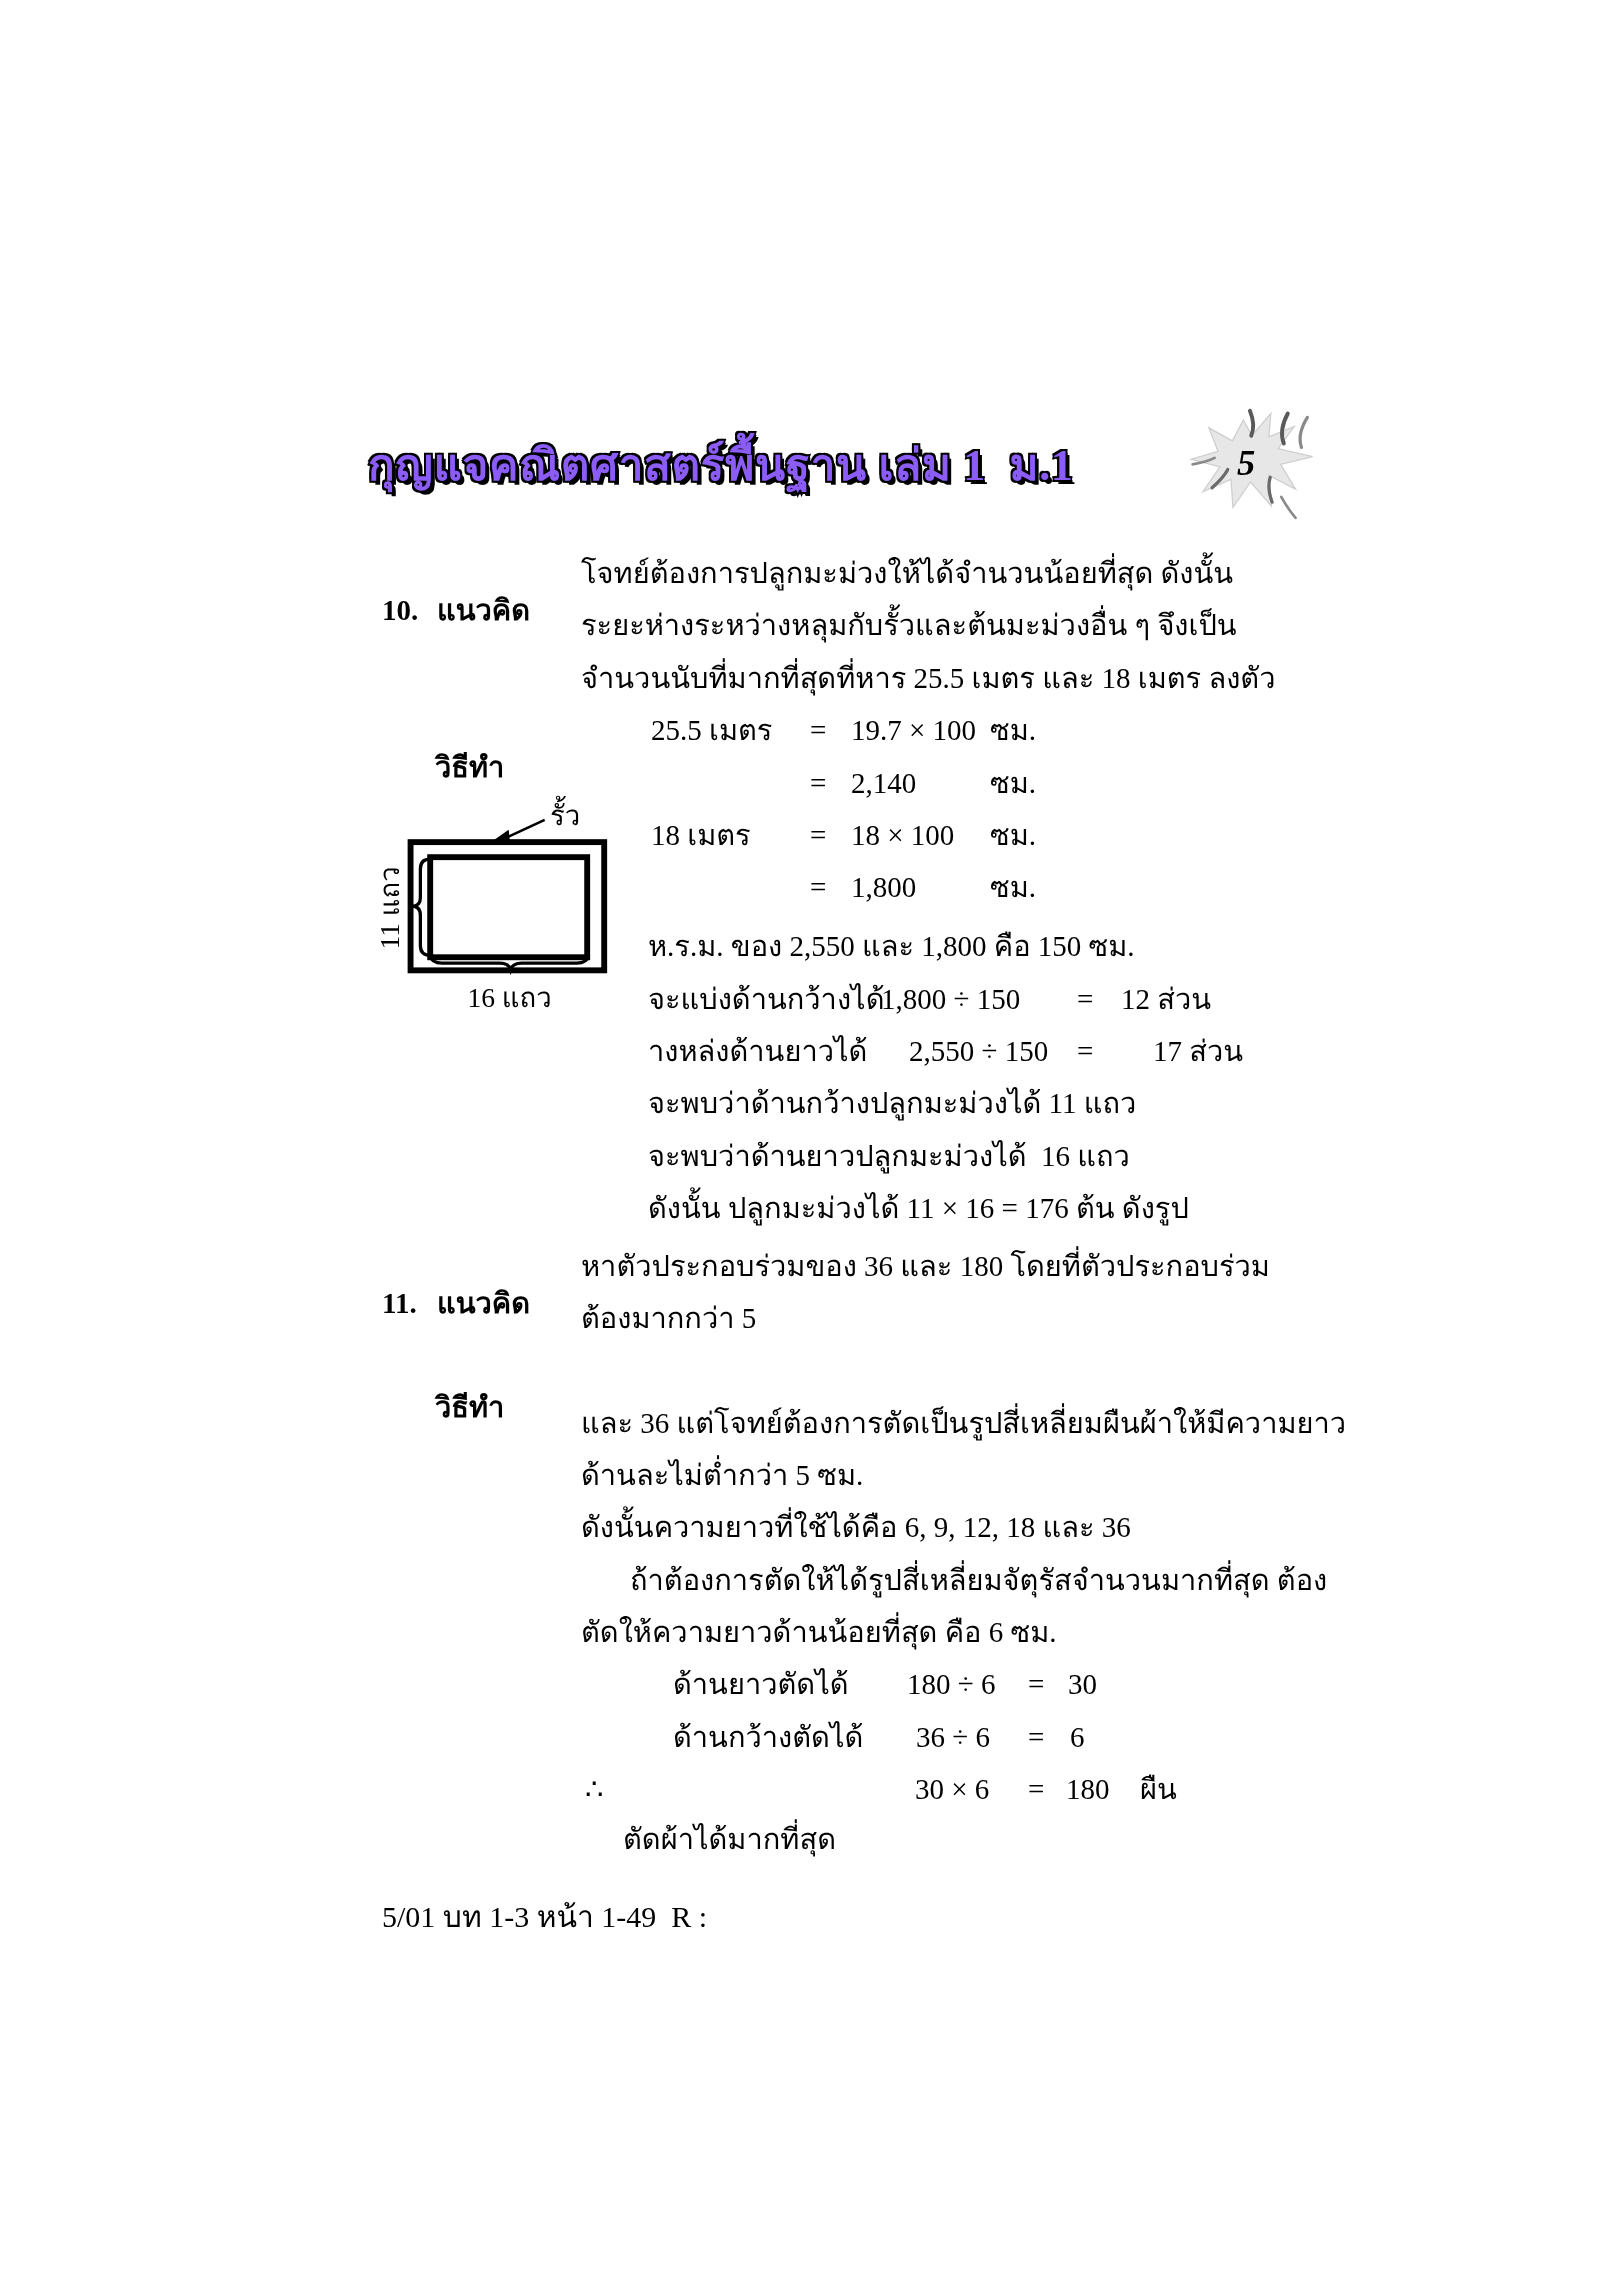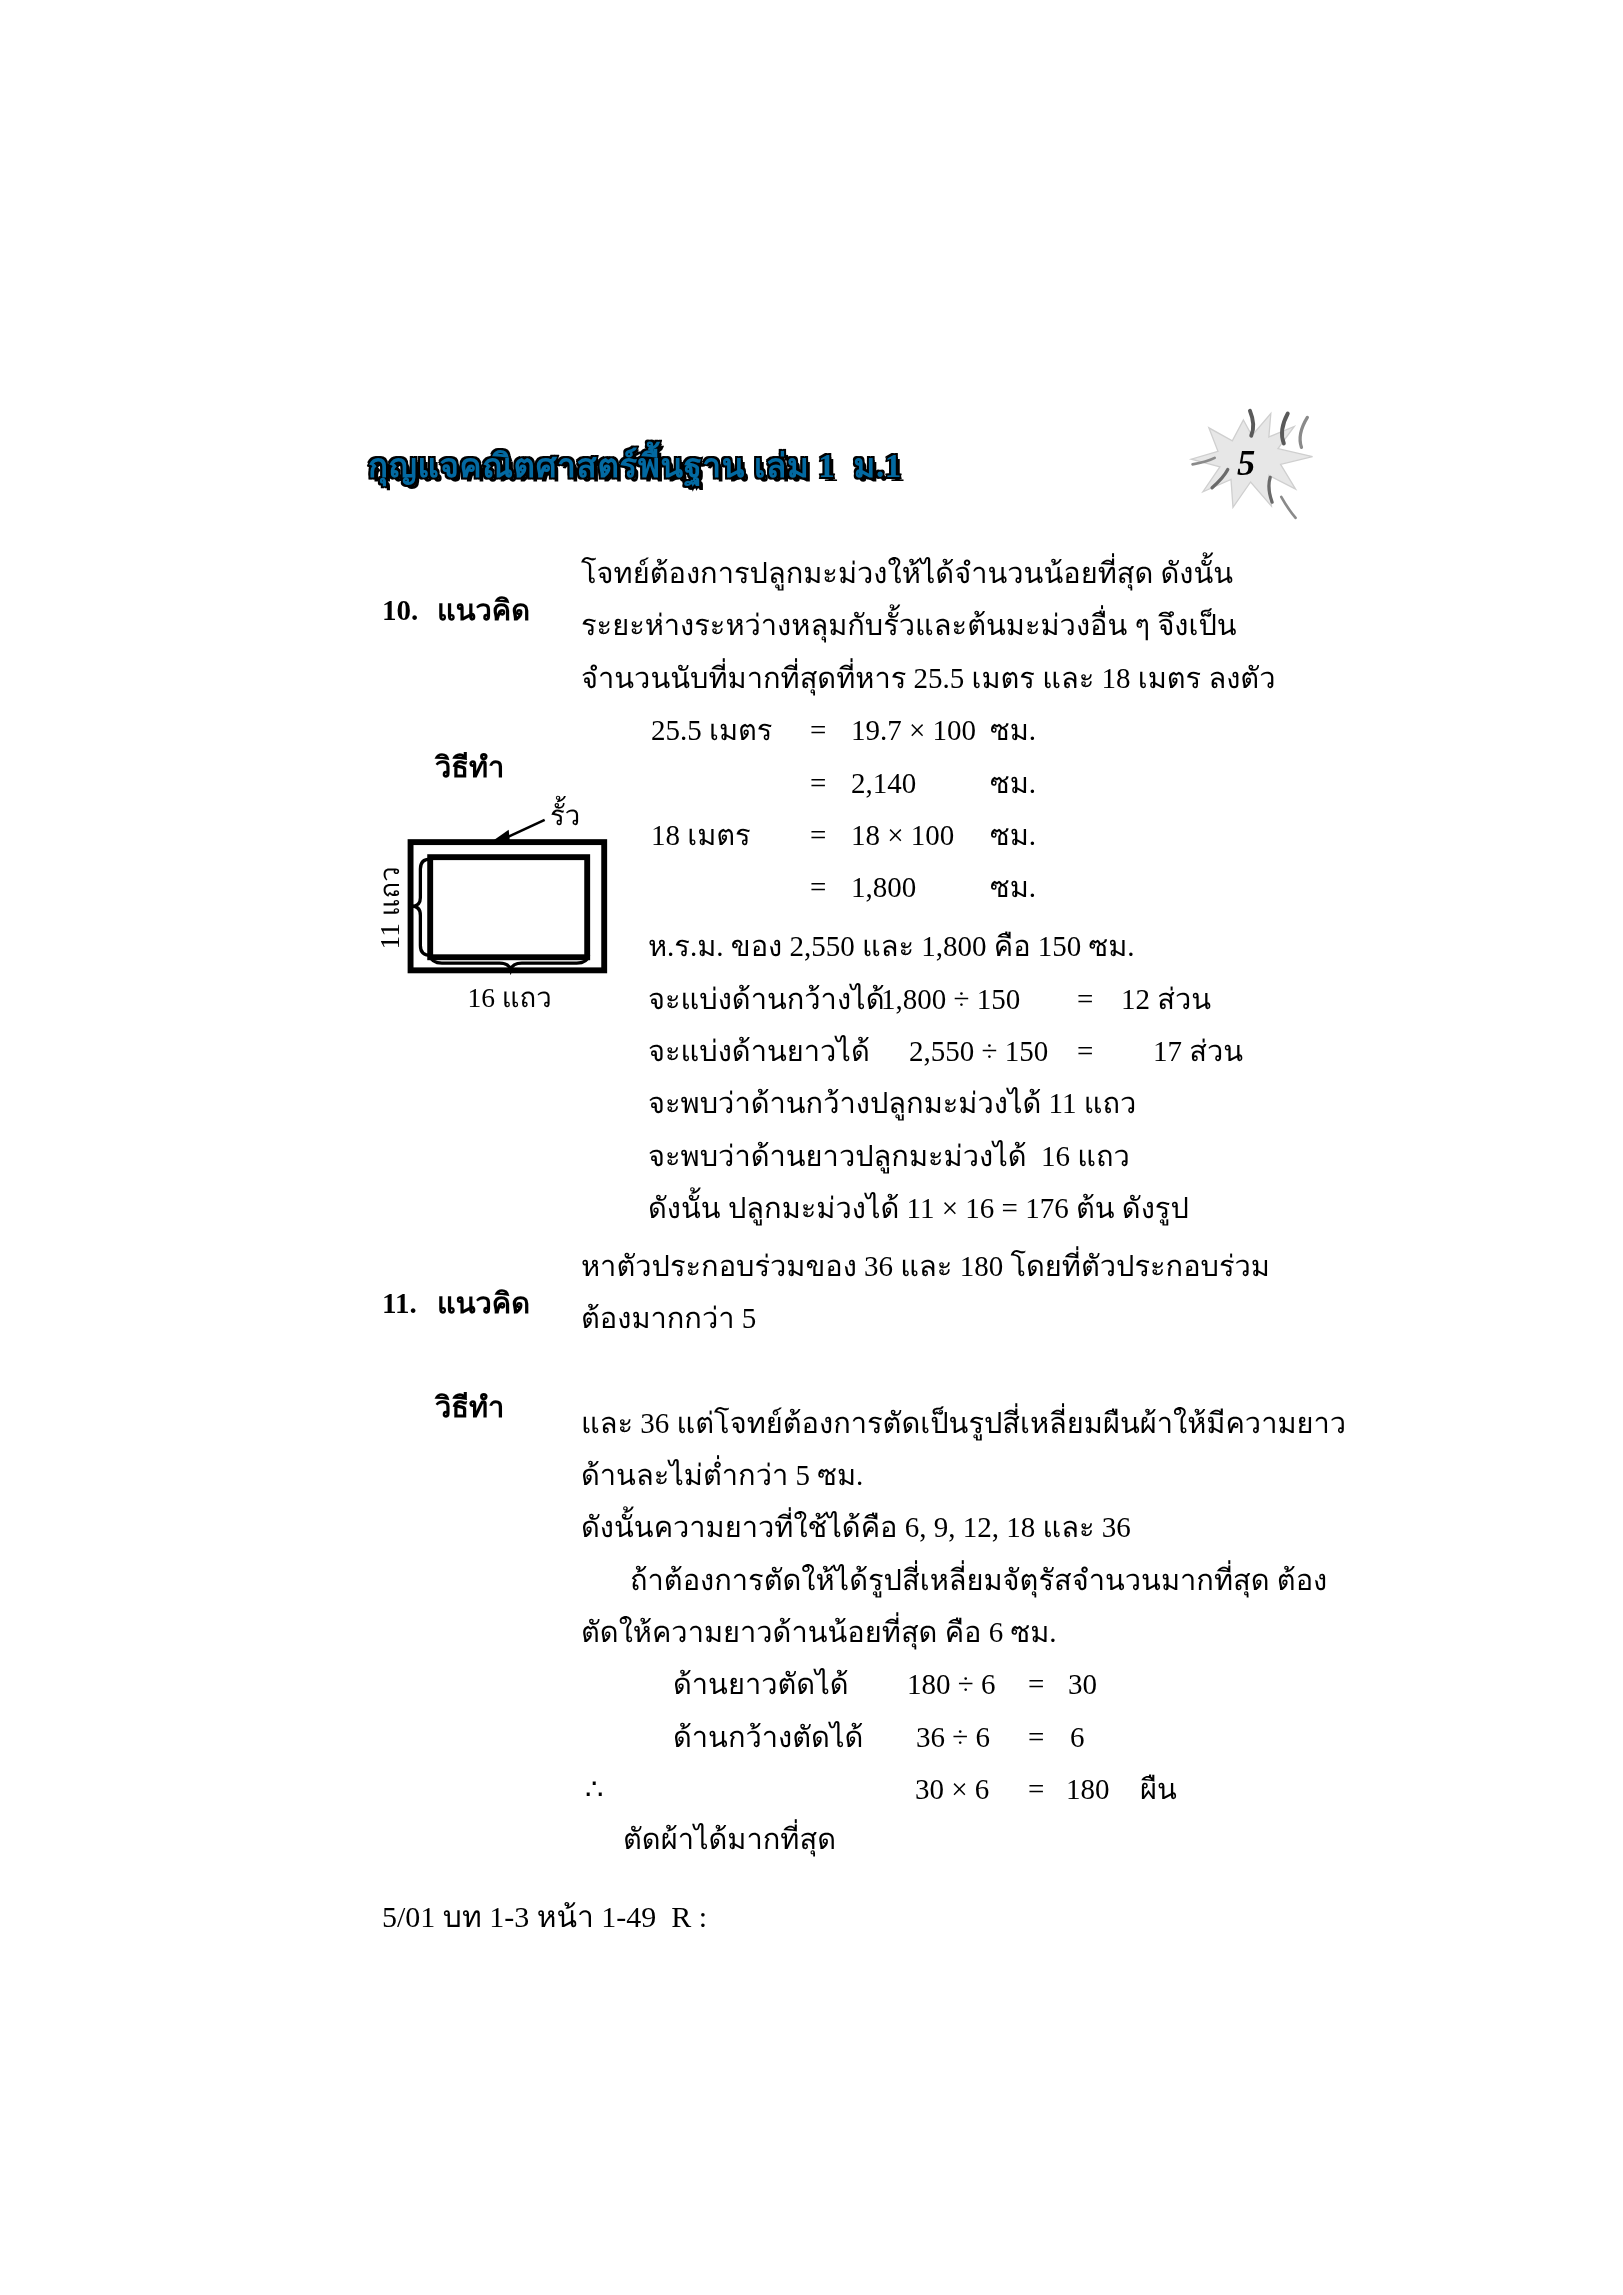--- a/index.html
+++ b/index.html
@@ -16,8 +16,8 @@
   .small { font-size:30px; }
   .logo {
     position:absolute; left:368px; top:440px;
-    font-size:33px; line-height:52px; font-weight:bold; white-space:pre;
-    color:#0369a1;
+    font-size:44px; line-height:52px; font-weight:bold; white-space:pre;
+    color:#8b5cf6;
     -webkit-text-stroke:3.3px #000;
     paint-order:stroke fill;
     text-shadow:-2px -2px 0 #000, 2px -2px 0 #000, -2px 2px 0 #000,

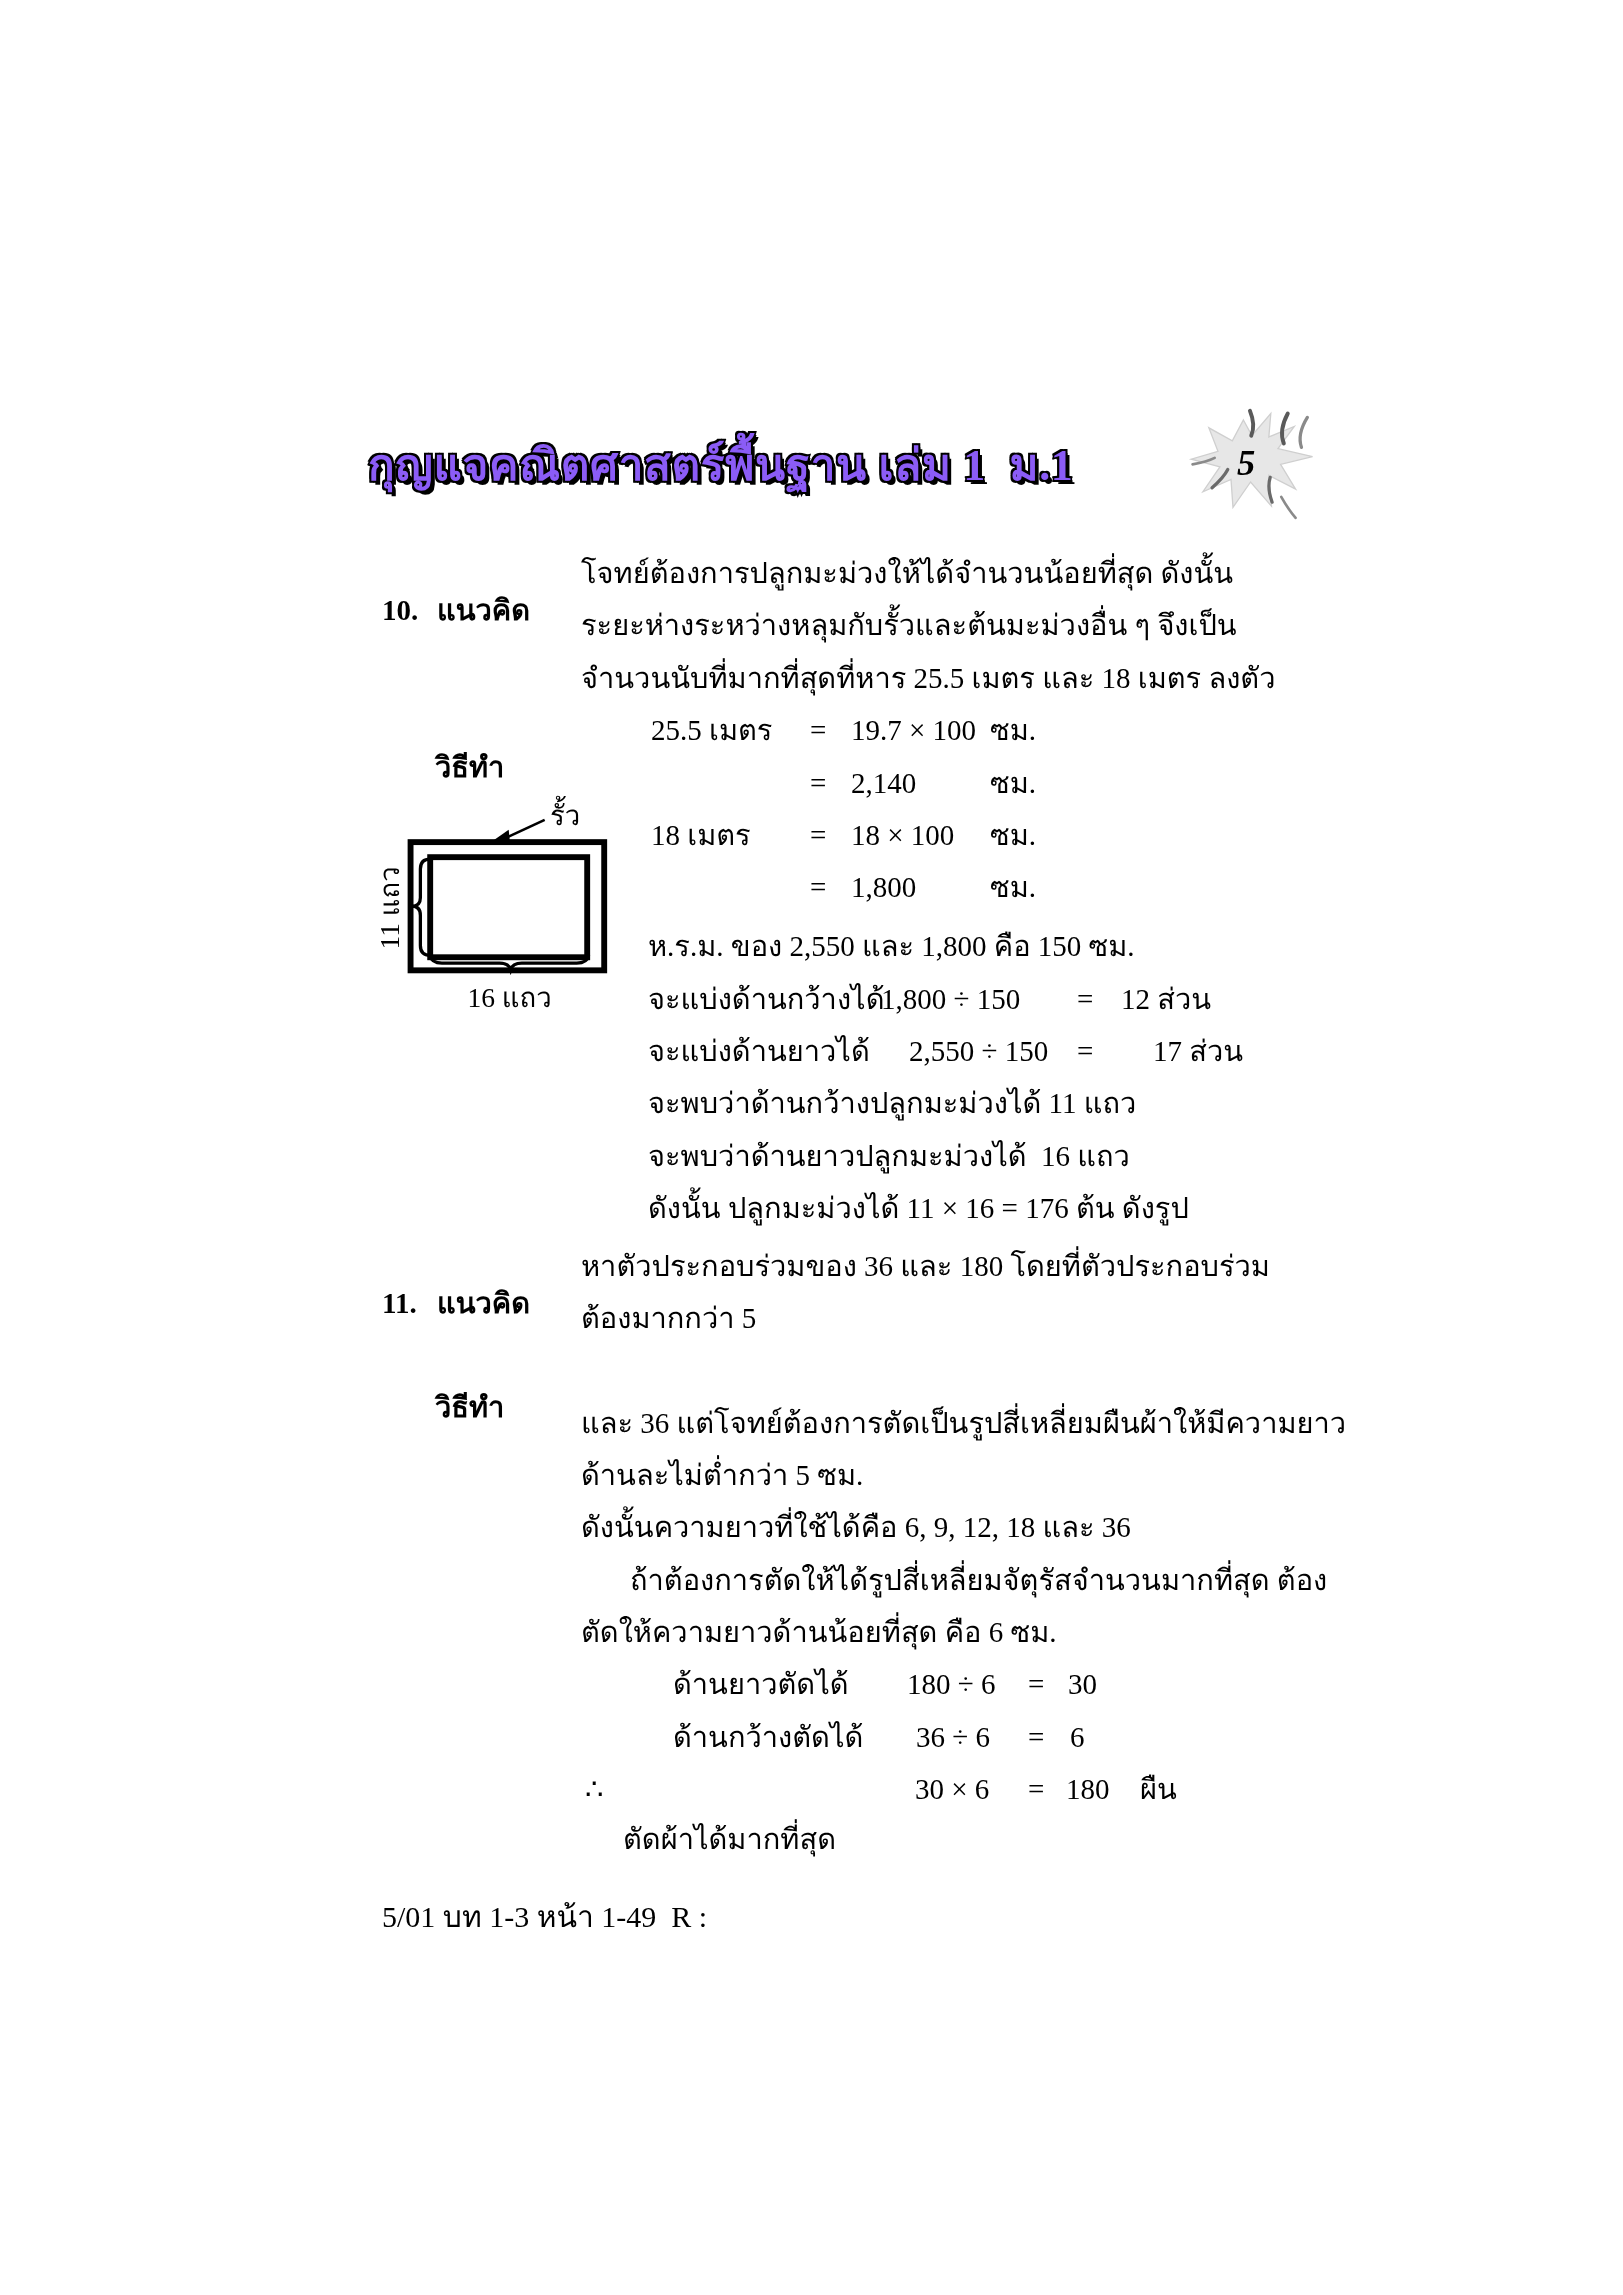--- a/index.html
+++ b/index.html
@@ -94,7 +94,7 @@
   <div class="t" style="left:1077px; top:981px;">=</div>
   <div class="t" style="left:1121px; top:981px;">12 ส่วน</div>
 
-  <div class="t" style="left:648px;  top:1033px;">จะแบ่งด้านยาวได้</div>
+  <div class="t" style="left:648px;  top:1033px;">างหล่งด้านยาวได้</div>
   <div class="t" style="left:909px; top:1033px;">2,550 ÷ 150</div>
   <div class="t" style="left:1077px; top:1033px;">=</div>
   <div class="t" style="left:1121px; top:1033px;margin-left:32px;">17 ส่วน</div>

